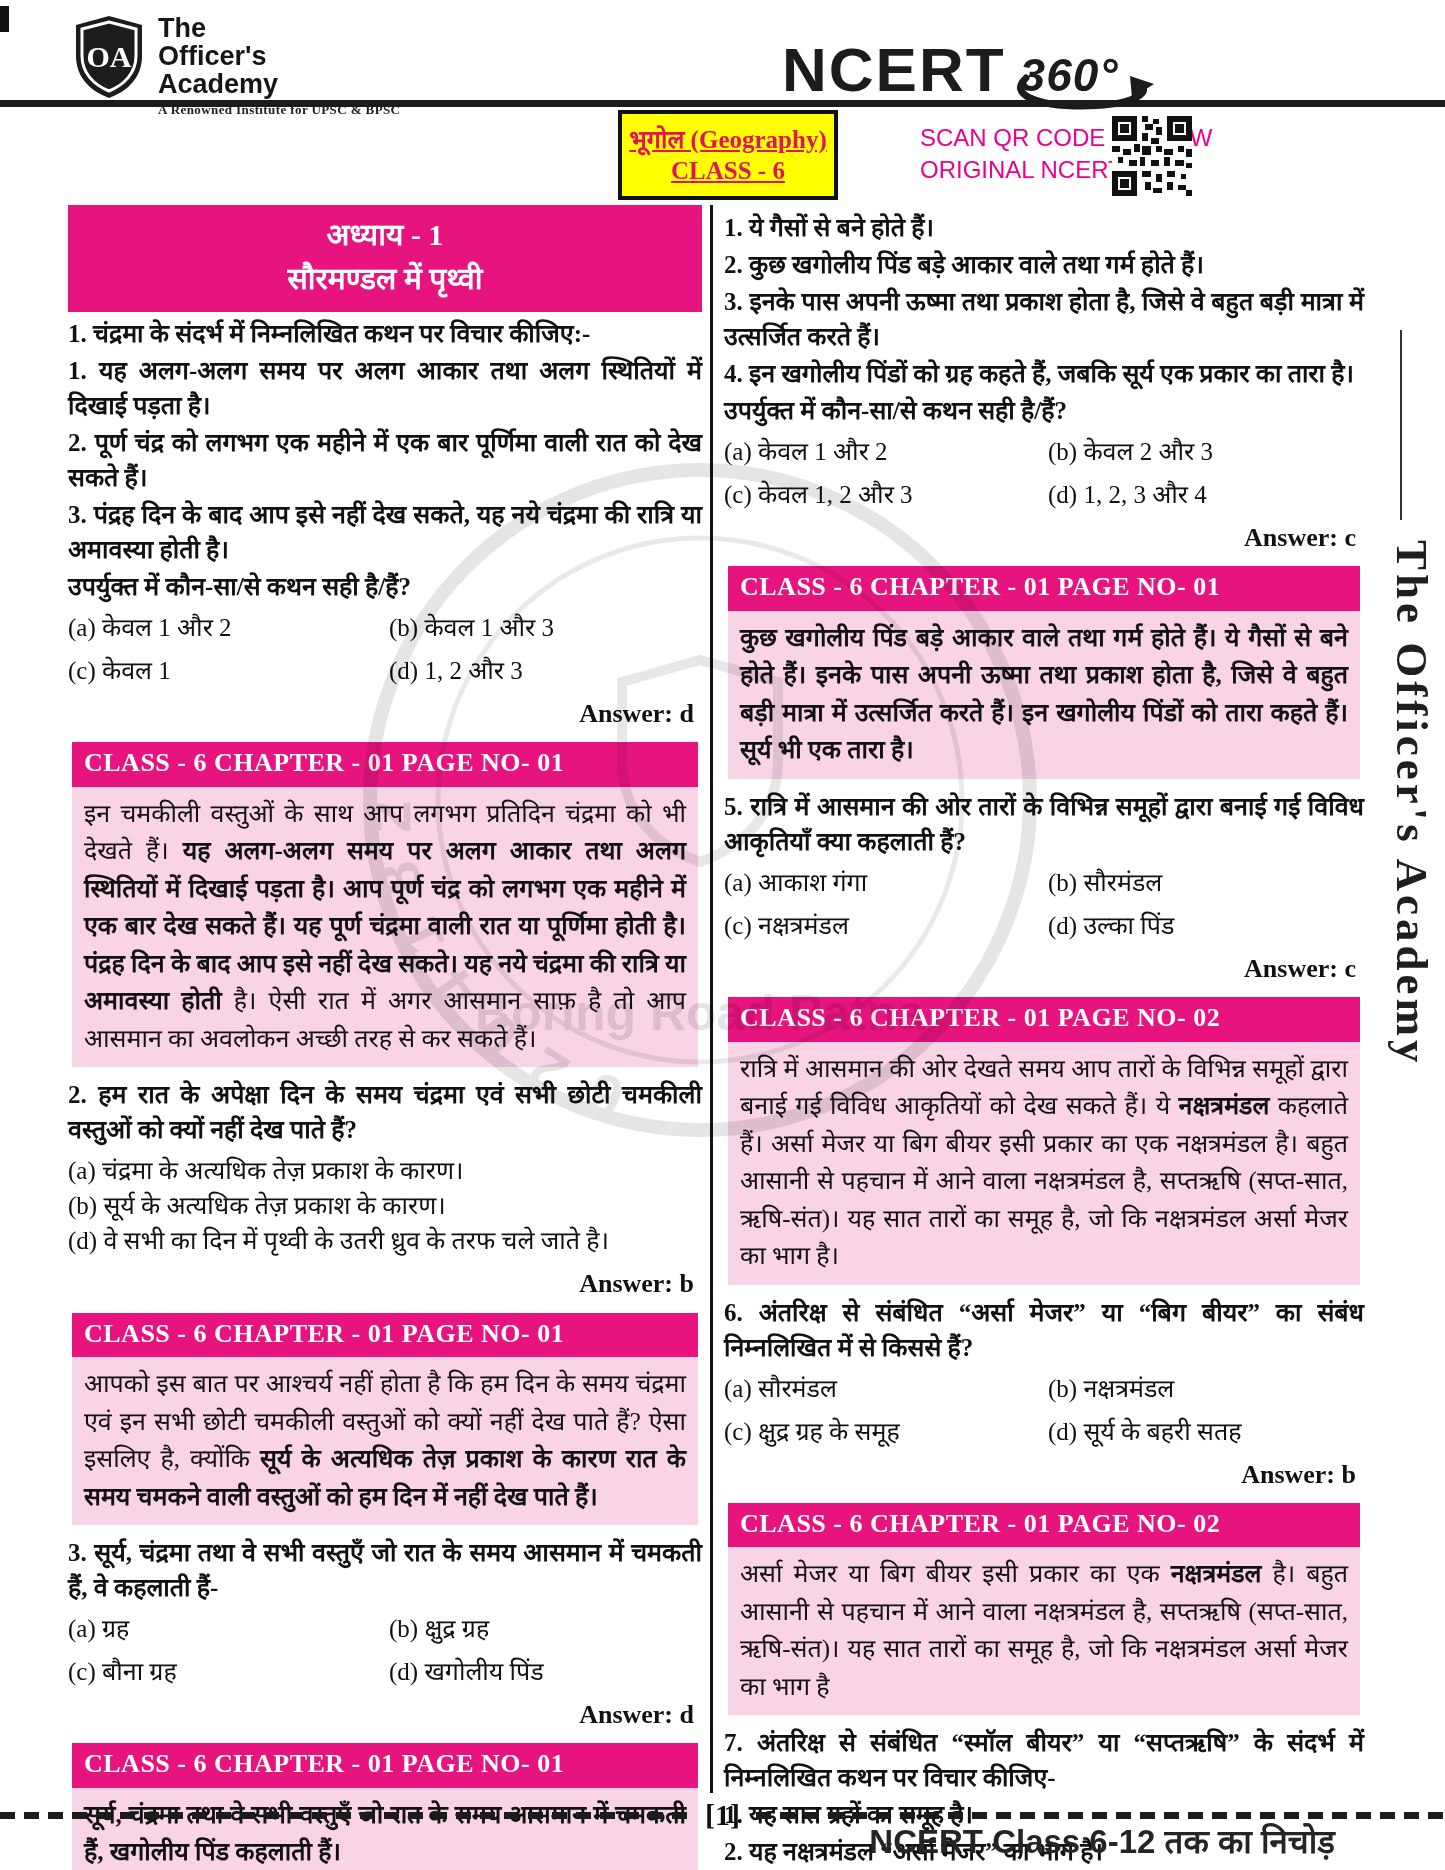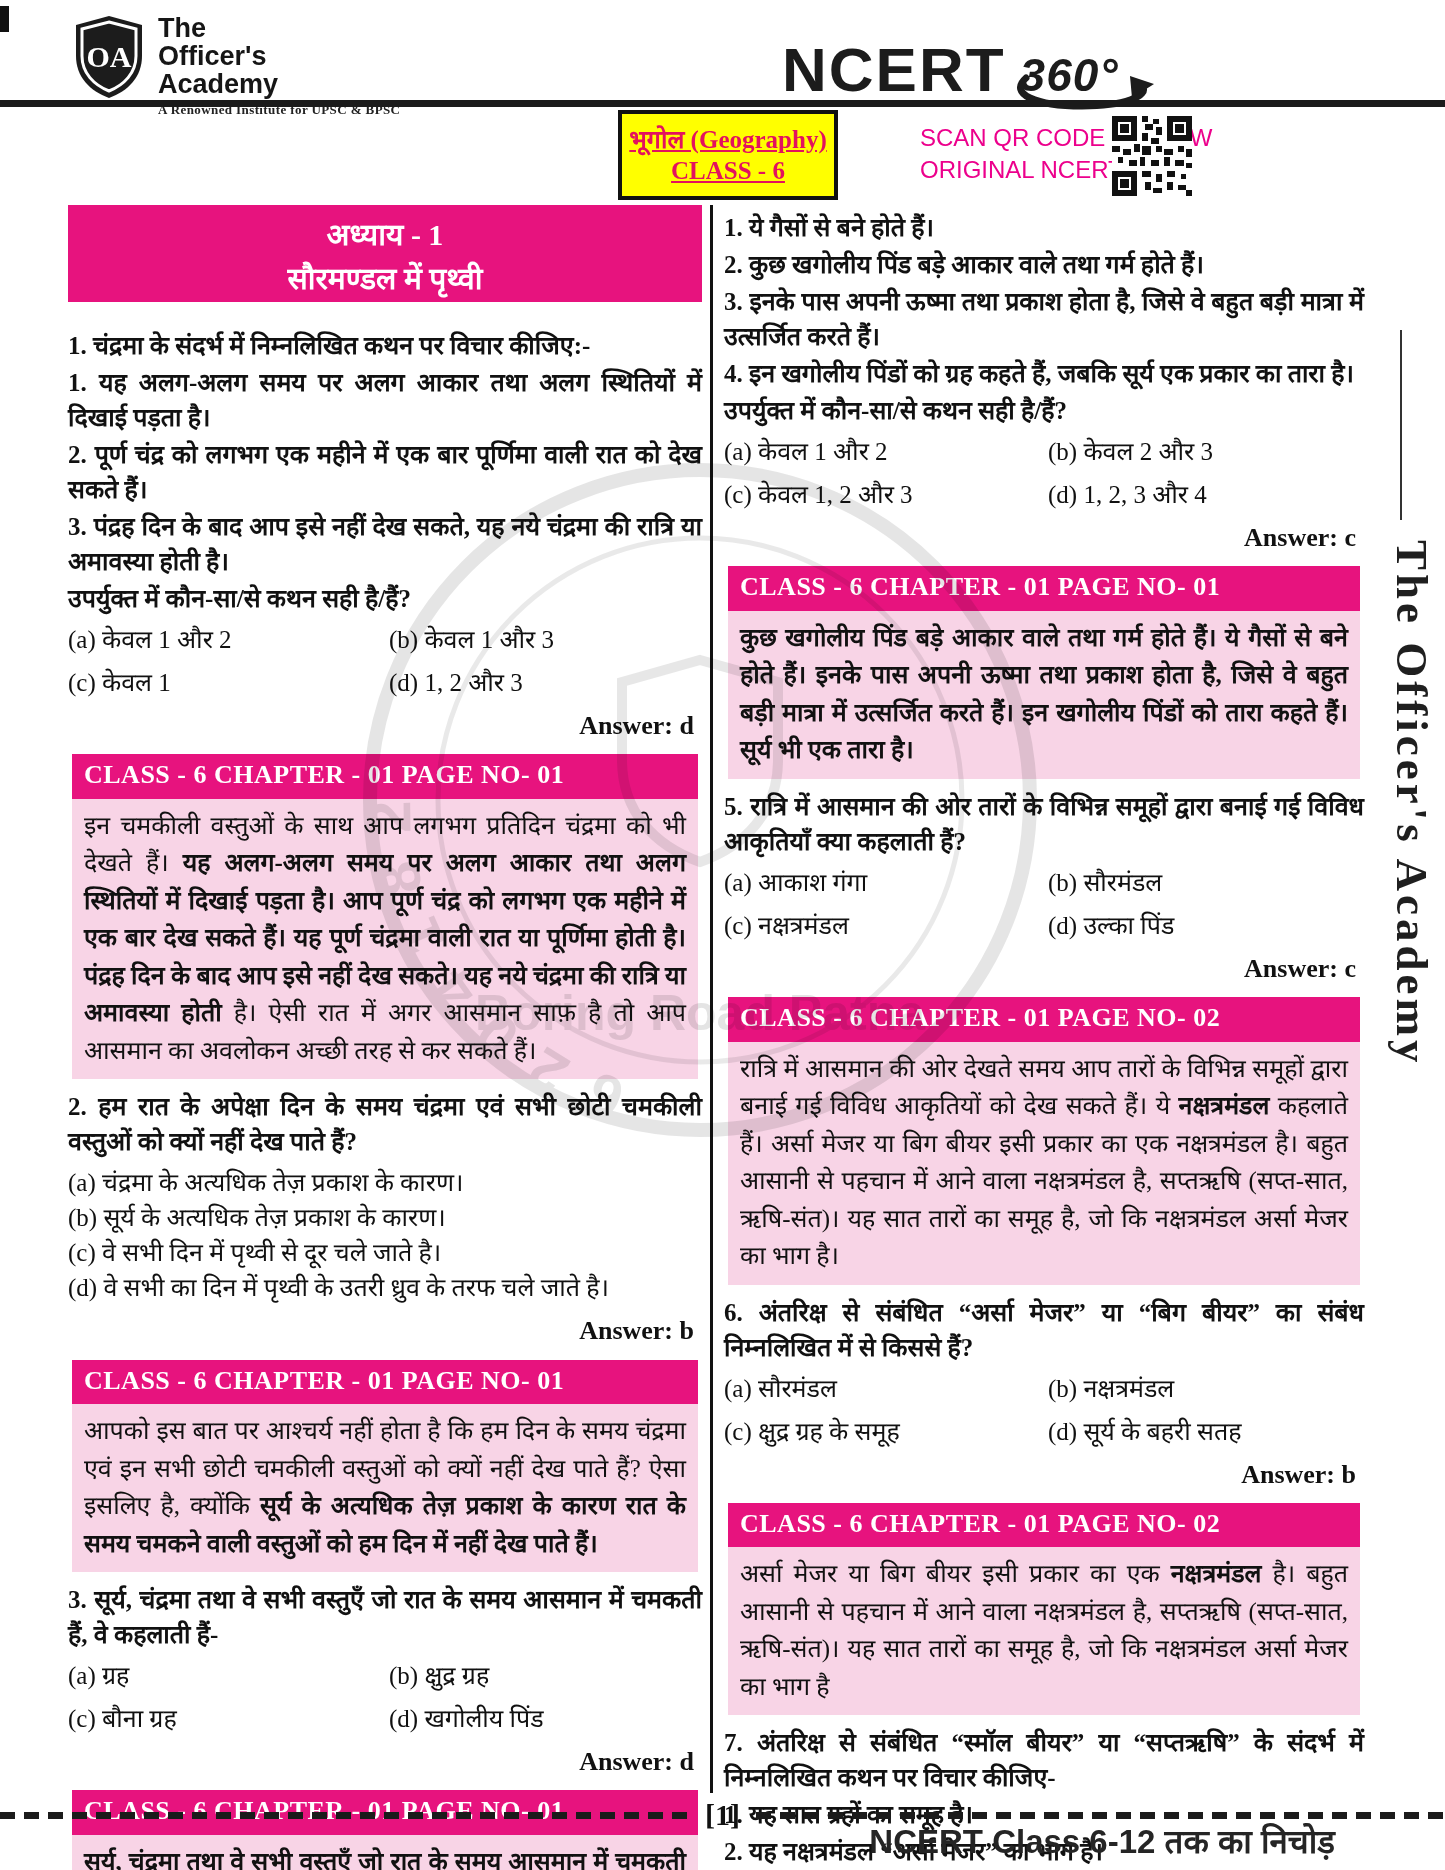--- a/index.html
+++ b/index.html
@@ -33,7 +33,7 @@
   #col-right{position:absolute;left:724px;top:208px;width:640px;}
   #divider{position:absolute;left:710px;top:205px;width:3px;height:1588px;background:#111;}
   .col{font-size:25px;line-height:1.4;}
-  #chapter-banner{background:#e7137e;color:#fff;text-align:center;padding:8px 6px 2px;margin-bottom:26px;}
+  #chapter-banner{background:#e7137e;color:#fff;text-align:center;padding:8px 6px 12px;margin-bottom:4px;}
   #chapter-banner div{font-weight:700;font-size:30px;line-height:1.45;}
   .q-block{margin:2px 0 4px;}
   .qline{font-weight:700;text-align:justify;margin:2px 0;}

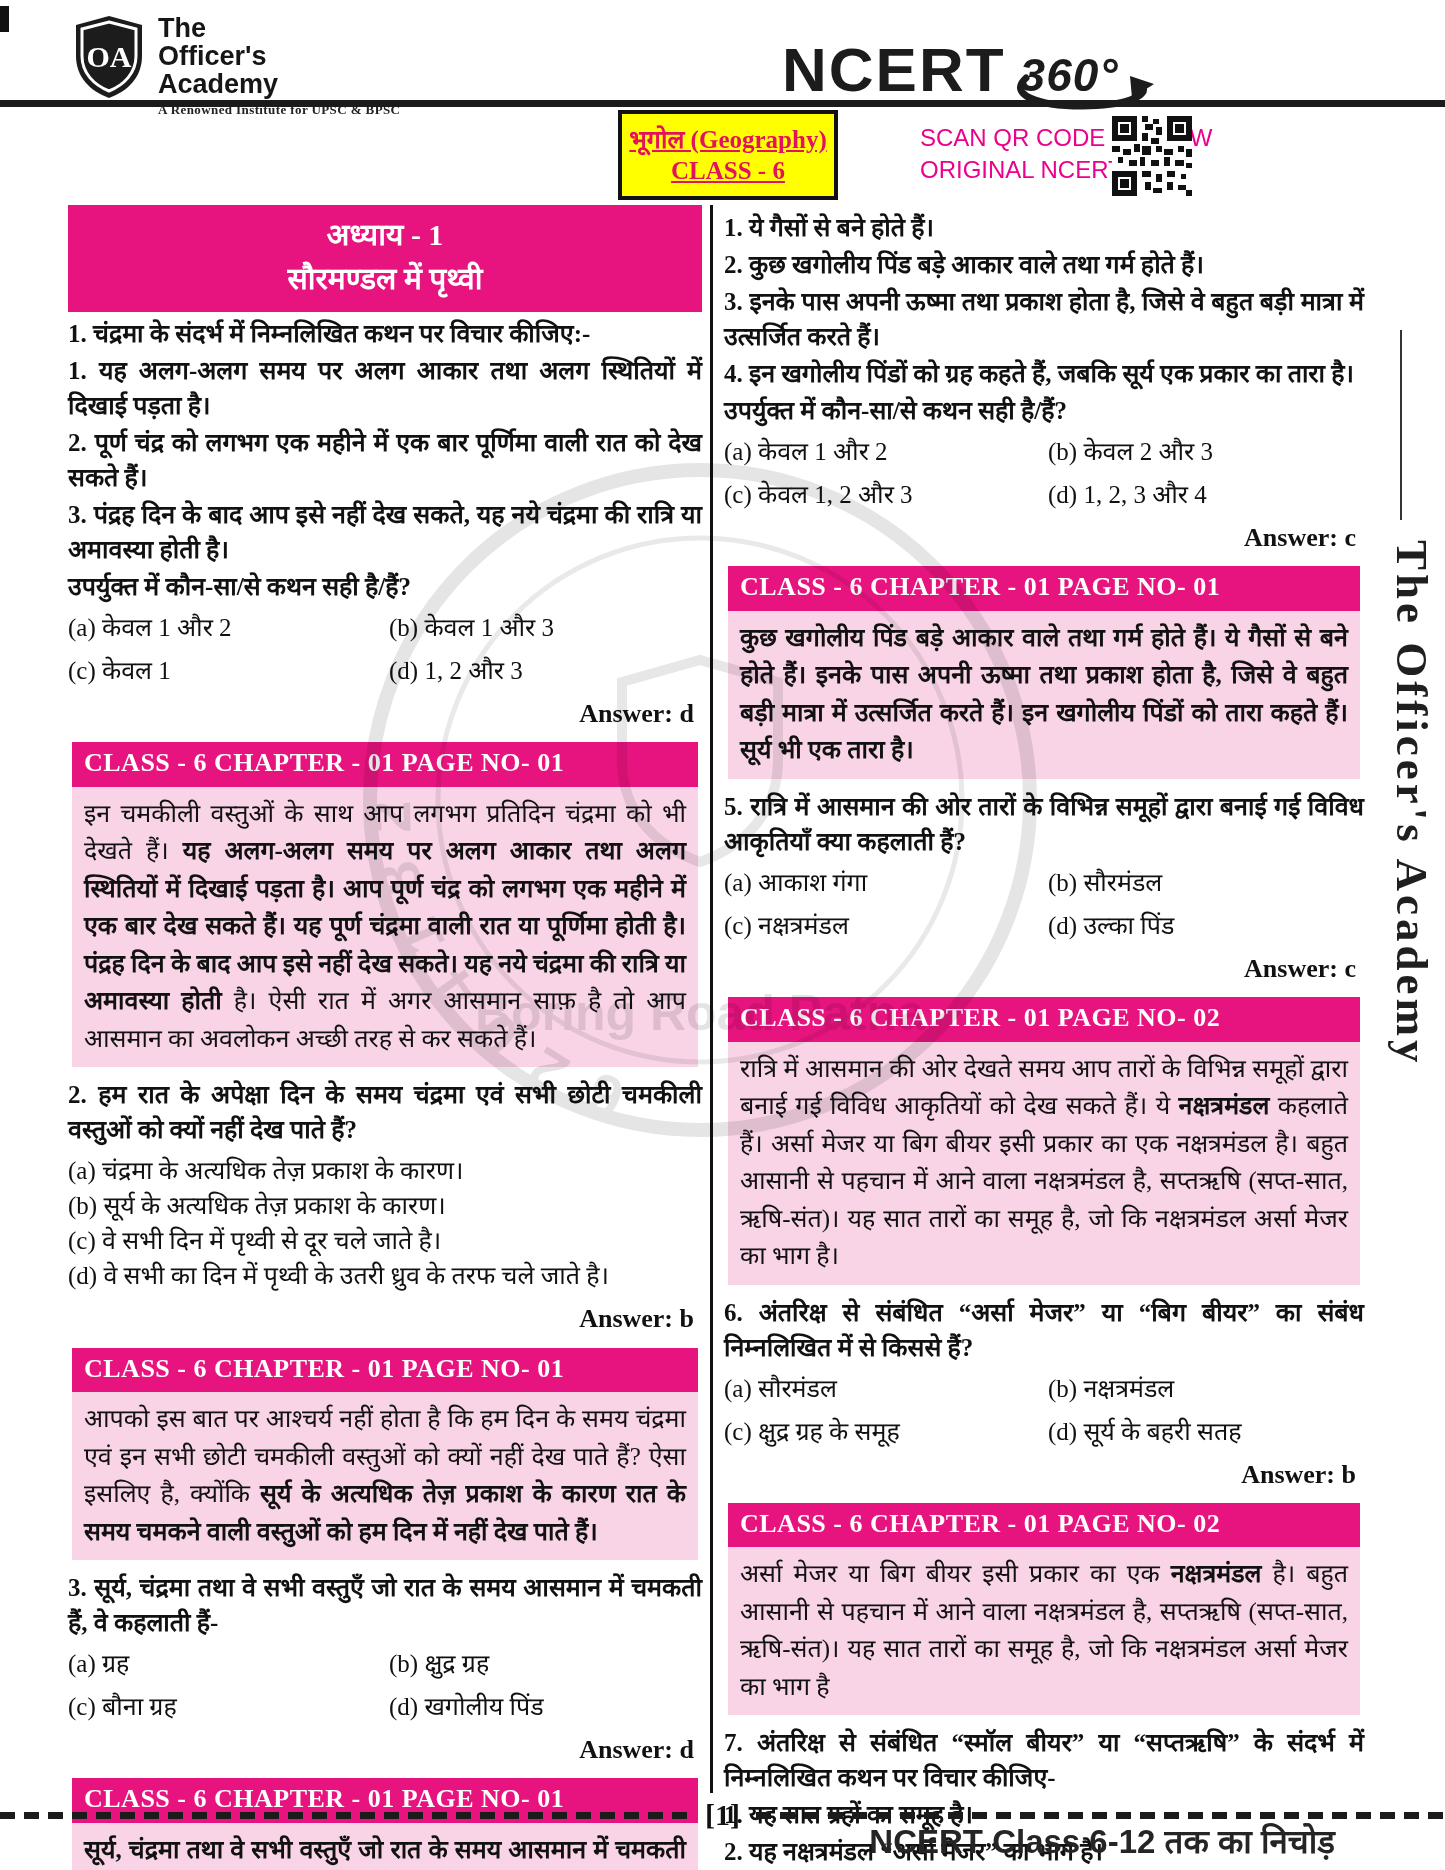--- a/index.html
+++ b/index.html
@@ -143,7 +143,6 @@
     <div class="opts">
       <div class="opt"><span class="olabel">(a) </span><span>चंद्रमा के अत्यधिक तेज़ प्रकाश के कारण।</span></div>
       <div class="opt"><span class="olabel">(b) </span><span>सूर्य के अत्यधिक तेज़ प्रकाश के कारण।</span></div>
-      <div class="opt"><span class="olabel">(c) </span><span>वे सभी दिन में पृथ्वी से दूर चले जाते है।</span></div>
       <div class="opt"><span class="olabel">(d) </span><span>वे सभी का दिन में पृथ्वी के उतरी ध्रुव के तरफ चले जाते है।</span></div>
     </div>
     <div class="ans">Answer: b</div>

